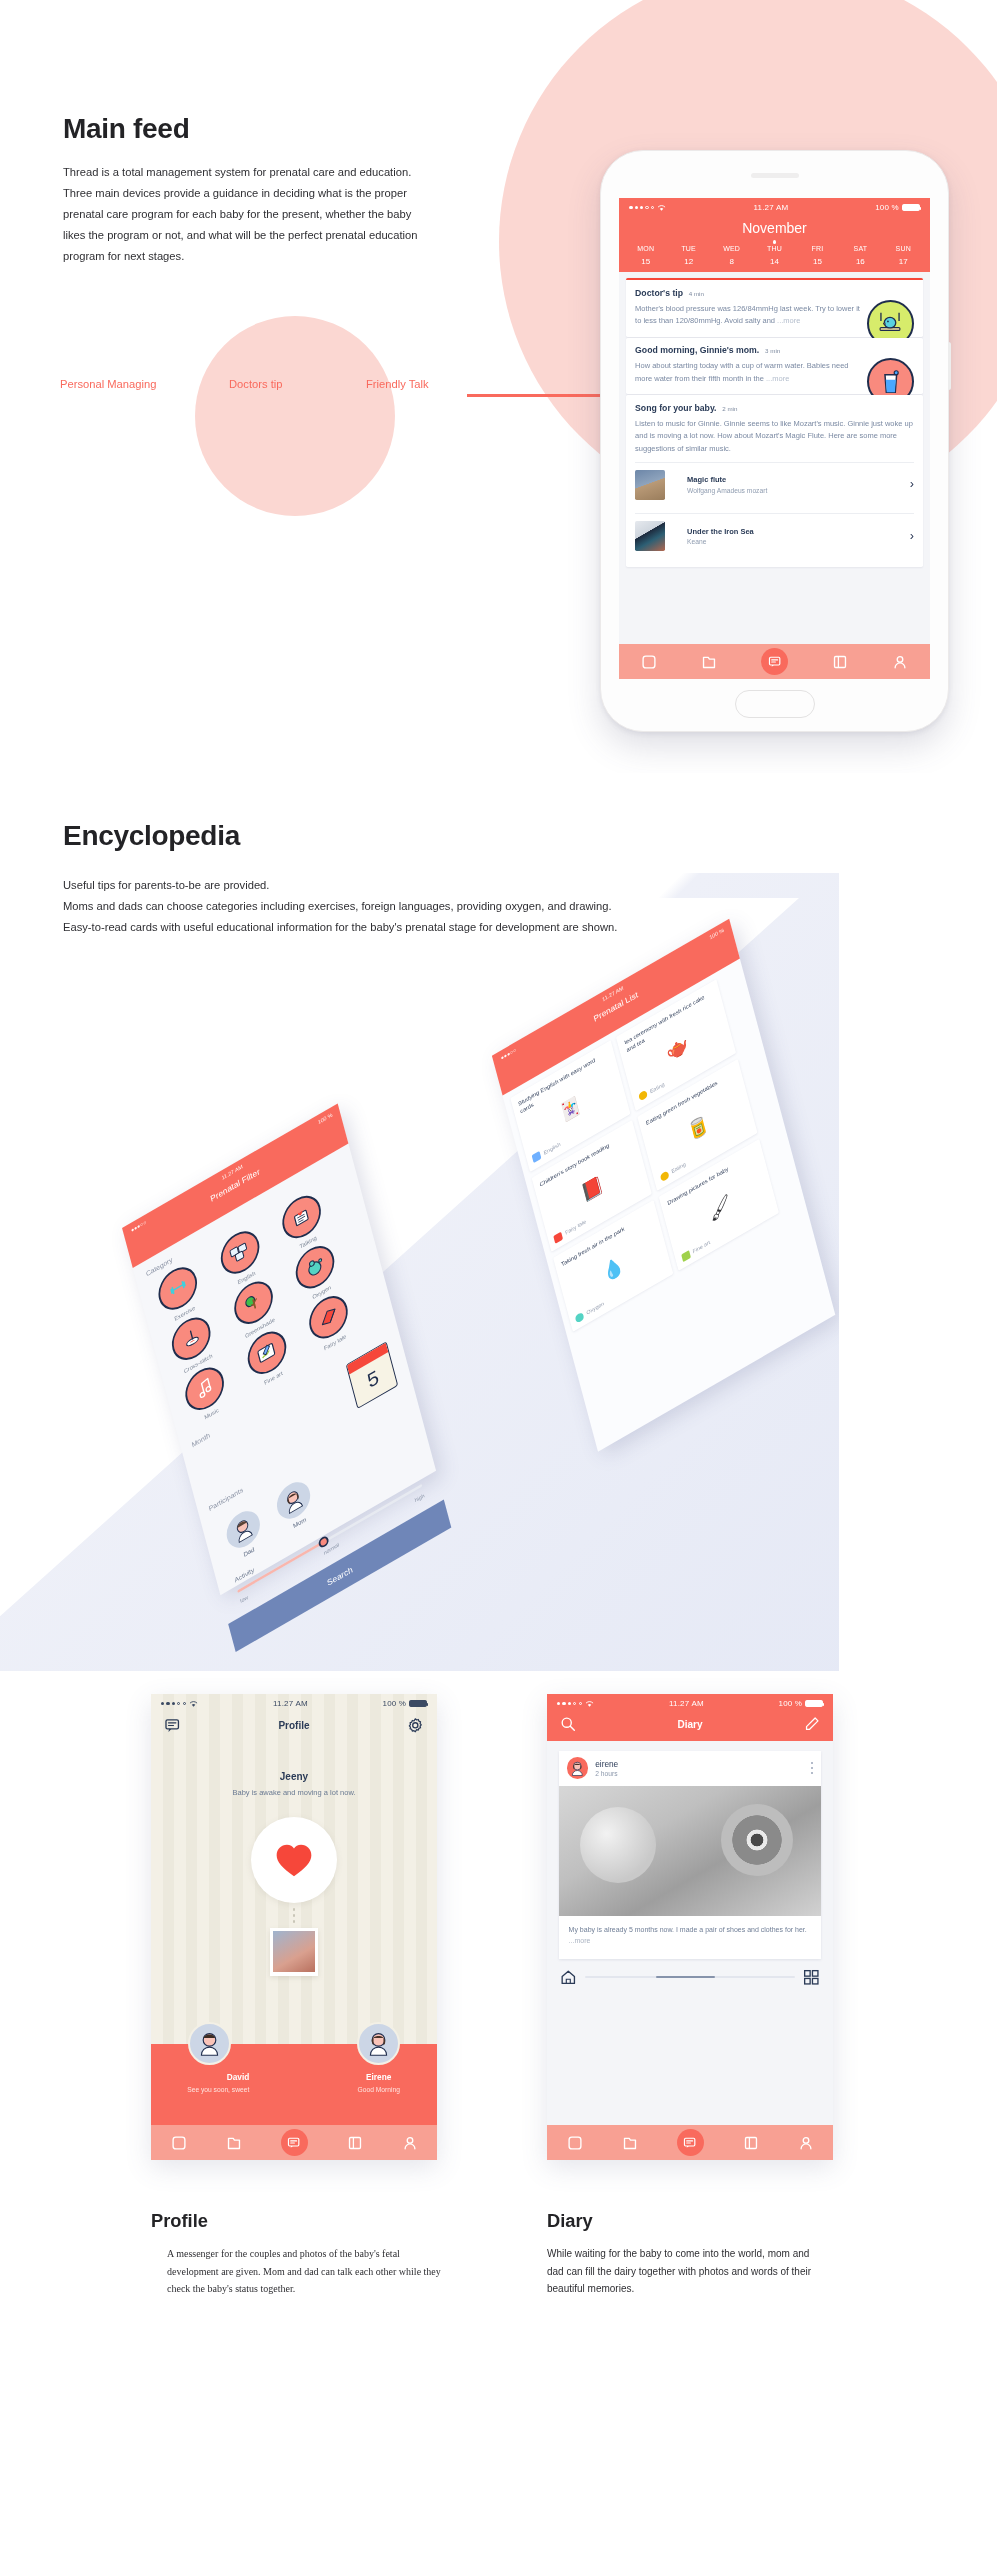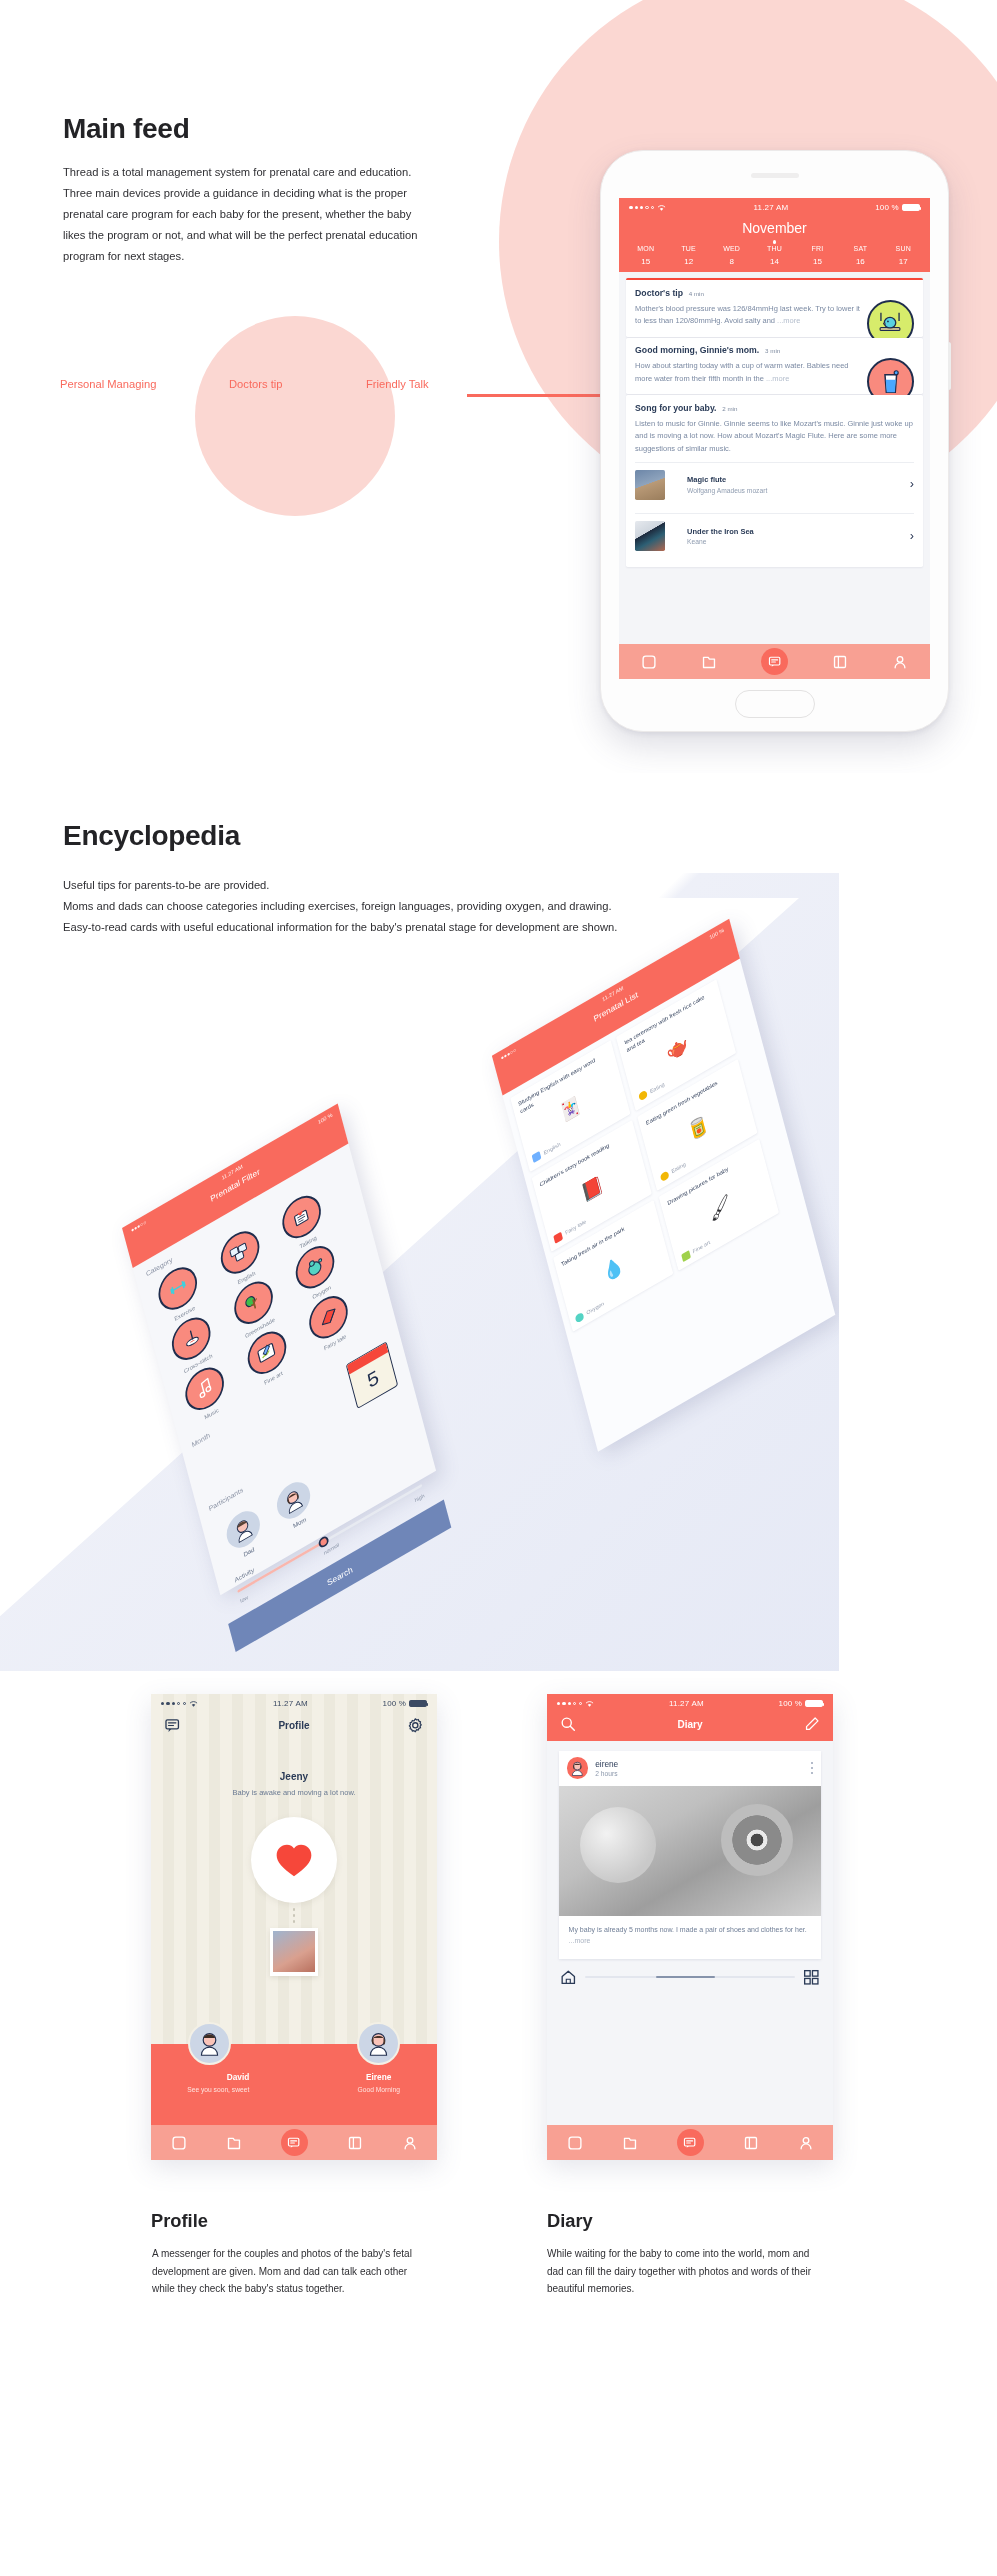--- a/index.html
+++ b/index.html
@@ -906,7 +906,7 @@
     </div>
 
     <h2 class="cap-title" style="left:151px; top:539px;">Profile</h2>
-    <p class="cap-body" style="left:152px; top:574px;">A messenger for the couples and photos of the baby's fetal development are given. Mom and dad can talk each other while they check the baby's status together.</p>
+    <p class="cap-body" style="left:167px; top:574px;font-family:Liberation Serif, serif;">A messenger for the couples and photos of the baby's fetal development are given. Mom and dad can talk each other while they check the baby's status together.</p>
 
     <h2 class="cap-title" style="left:547px; top:539px;">Diary</h2>
     <p class="cap-body" style="left:547px; top:574px;">While waiting for the baby to come into the world, mom and dad can fill the dairy together with photos and words of their beautiful memories.</p>

